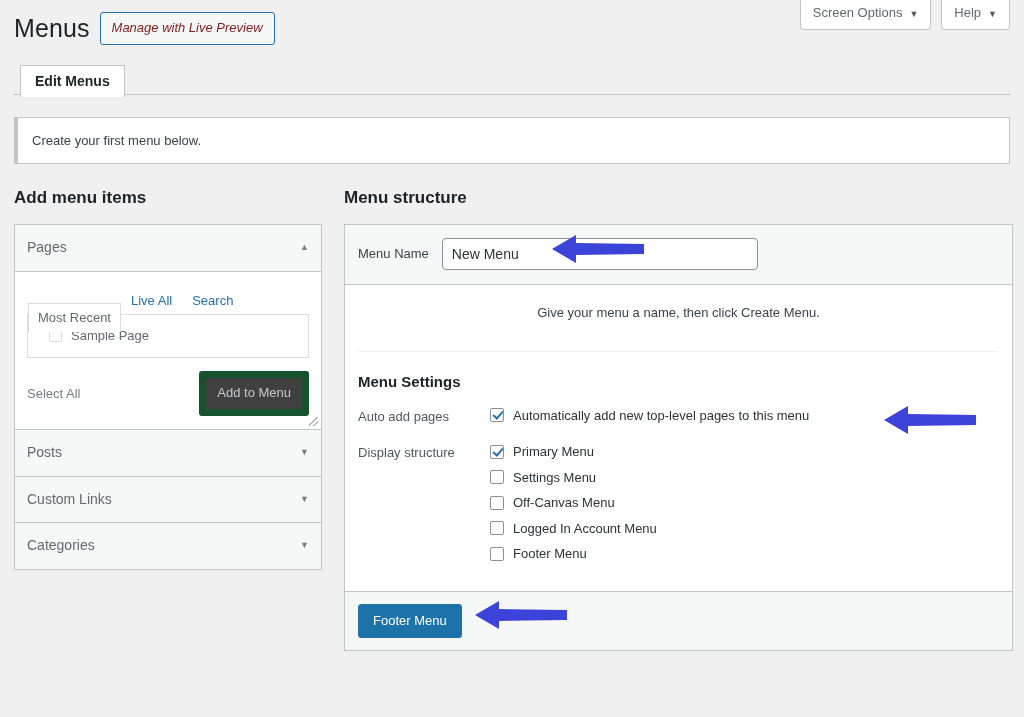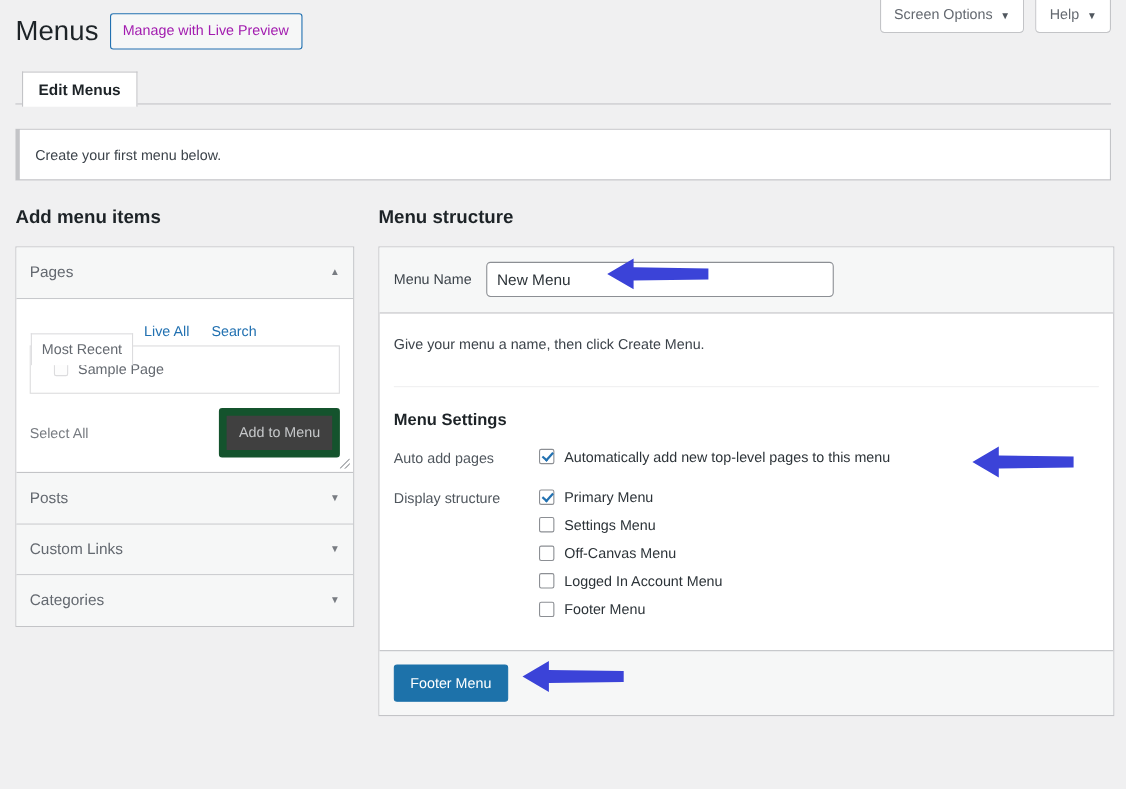--- a/index.html
+++ b/index.html
@@ -69,12 +69,13 @@
     background: #f6f7f7;
     border: 1px solid #2271b1;
     border-radius: 3px;
-    color: #a21caf;
+    color: #7f1d1d;
     font-size: 13px;
     padding: 5px 11px;
     line-height: 1.6;
     cursor: pointer;
     white-space: nowrap;
+    font-style: italic;
   }
 
   

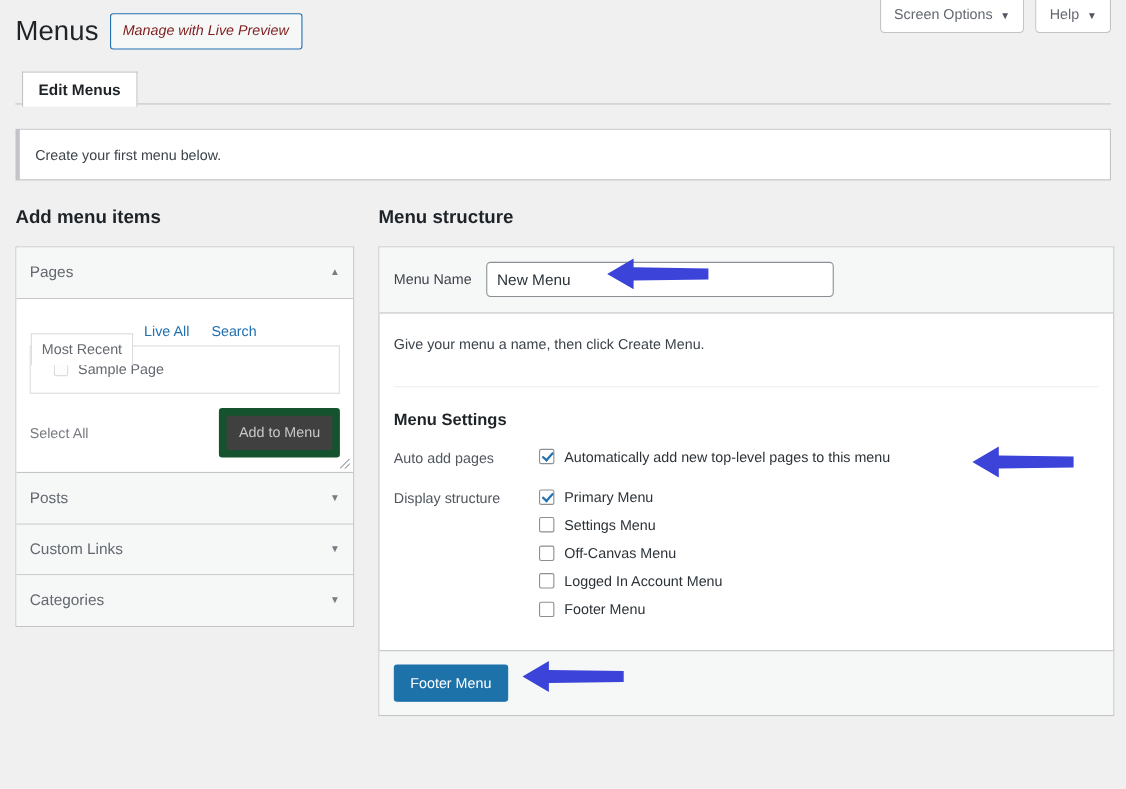--- a/index.html
+++ b/index.html
@@ -309,6 +309,7 @@
     color: #3c434a;
     line-height: 1.5;
     margin: 0 0 28px 0;
+    text-align: center;
   }
   .divider {
     border: none;

